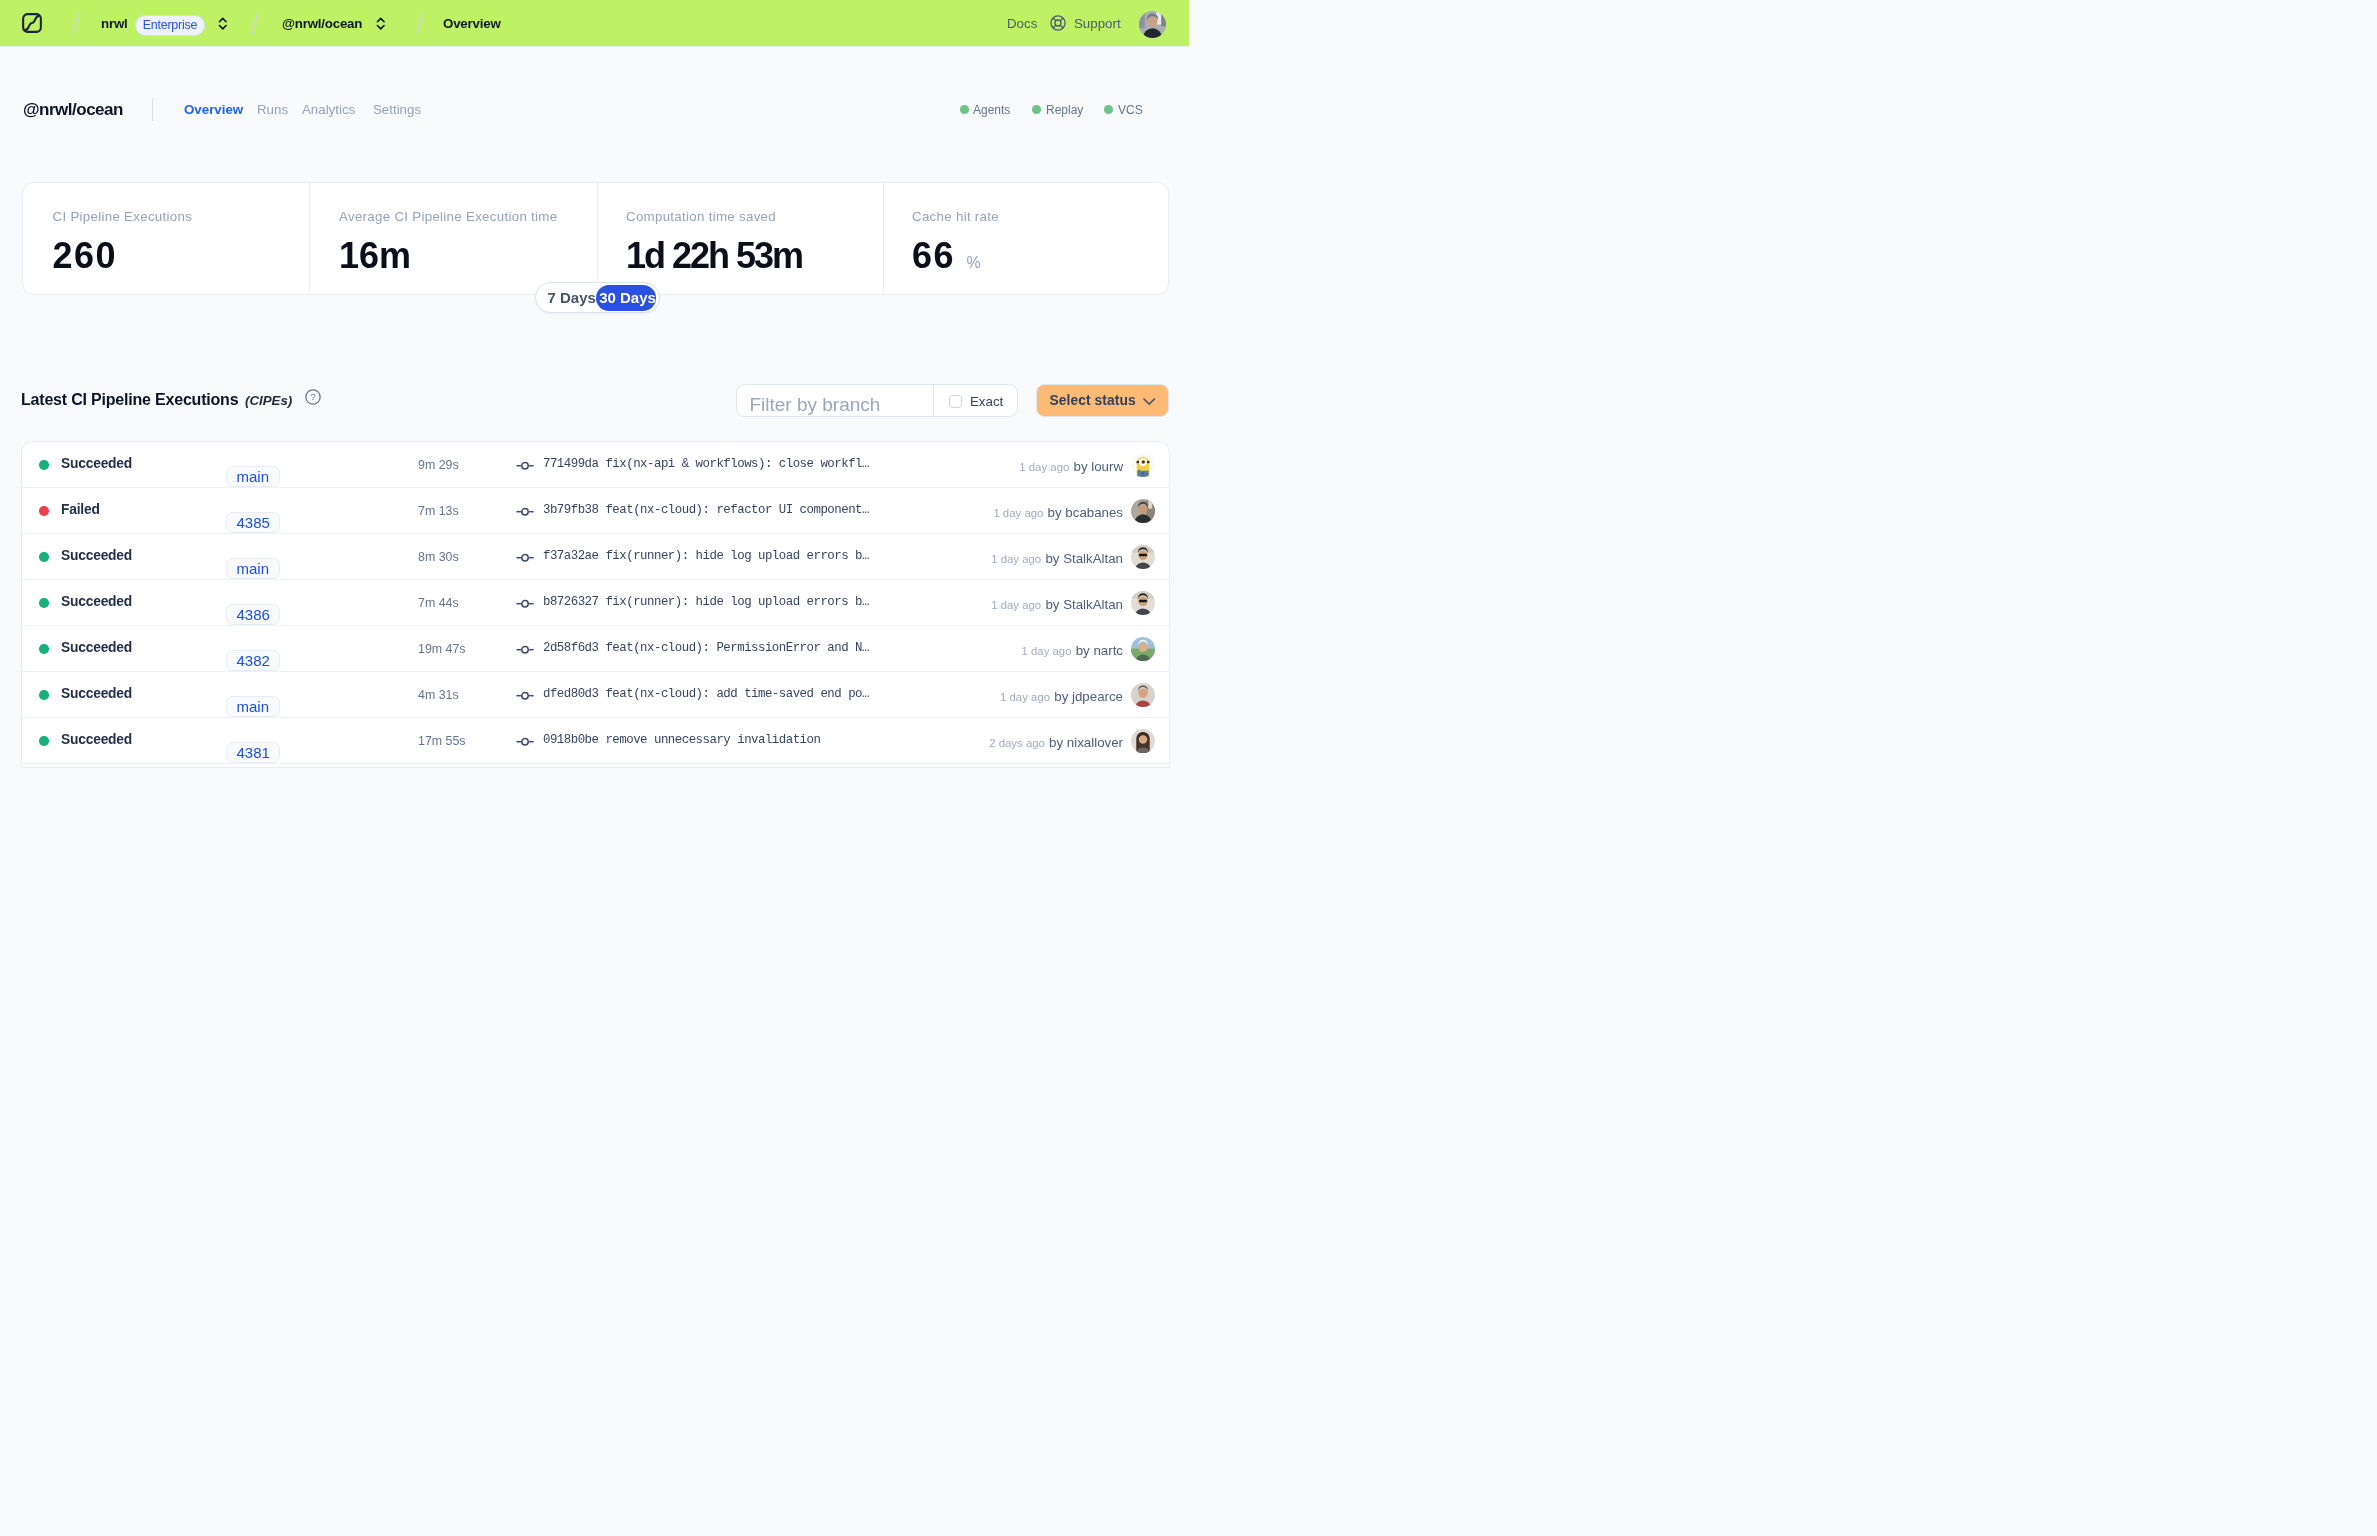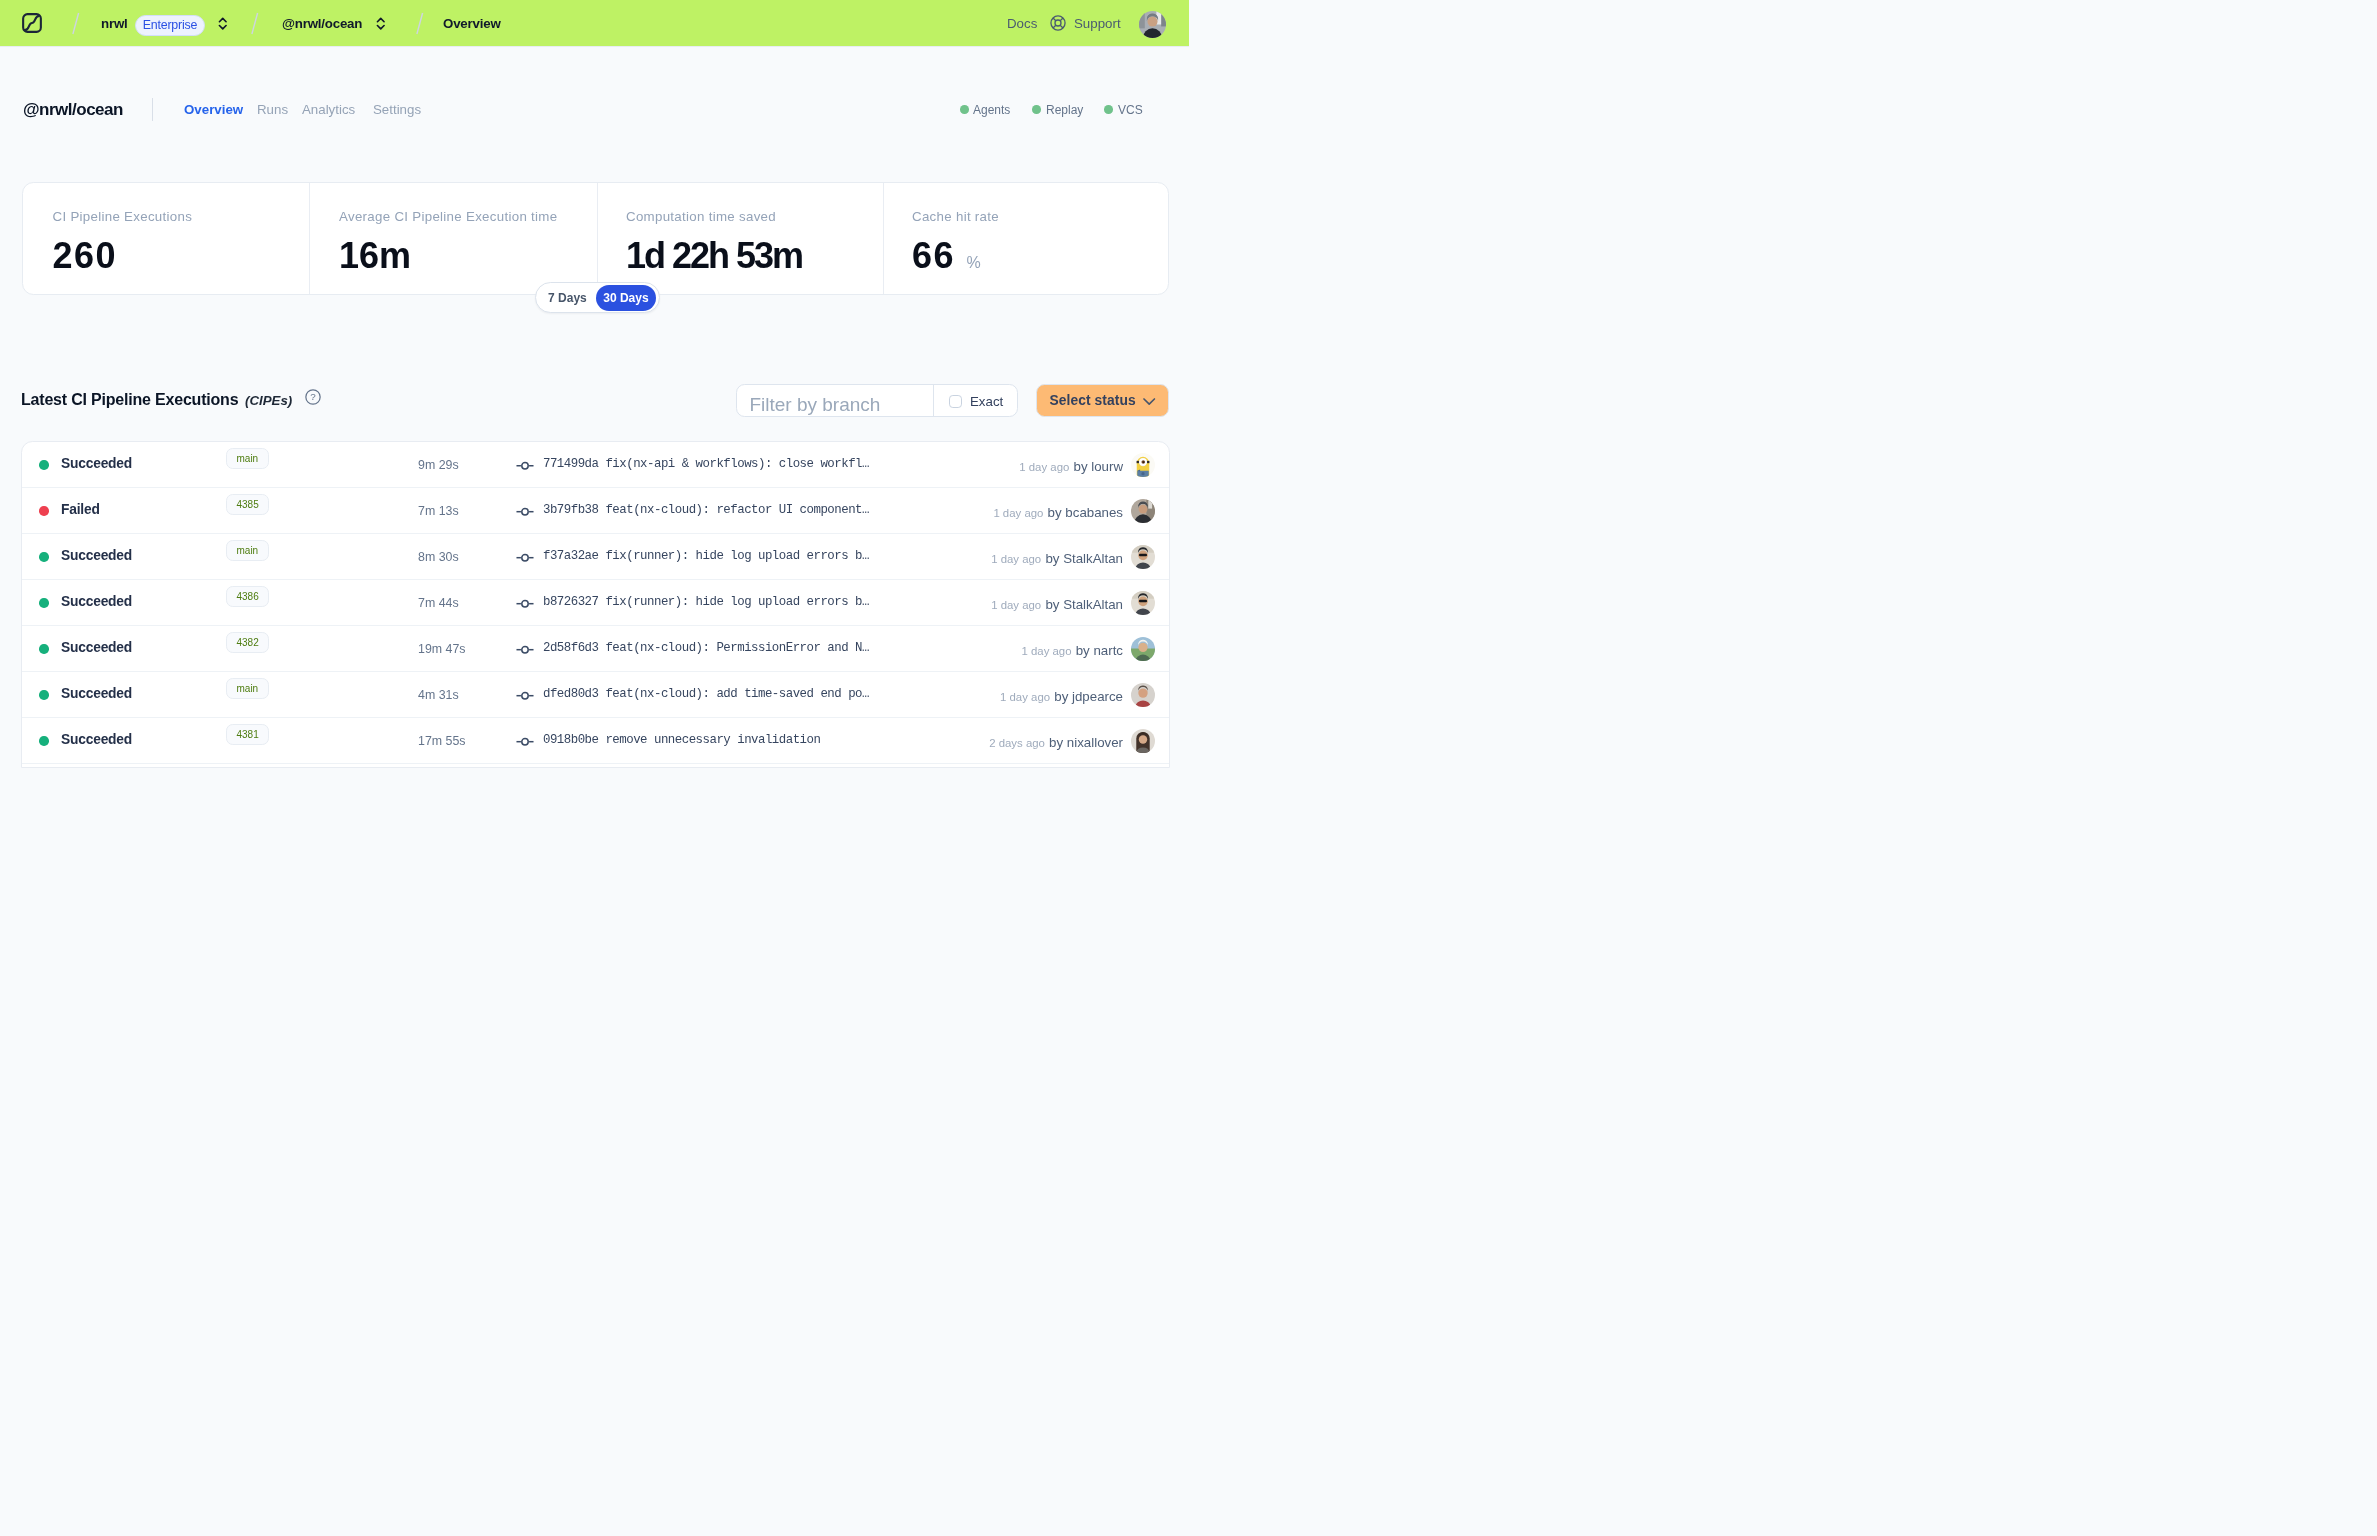--- a/index.html
+++ b/index.html
@@ -22,7 +22,7 @@
 .cnum{position:absolute;top:55px;font-size:36px;font-weight:bold;color:#0a0f1a;letter-spacing:0;line-height:36px}
 .pct{font-size:16px;font-weight:500;color:#94a3b8;letter-spacing:0}
 .pill{position:absolute;left:535px;top:282px;height:31px;border-radius:16px;background:#fff;border:1px solid #dce3ec;display:flex;align-items:center;padding:0 2.9px;box-shadow:0 1px 1.9px rgba(15,23,42,.05)}
-.pseg{width:57px;text-align:center;font-size:12px;font-weight:bold;color:#475569}
+.pseg{width:57px;text-align:right;font-size:15px;font-weight:bold;color:#475569}
 .pseg.on{width:60px;height:26px;line-height:26px;border-radius:13.3px;background:#2b51e0;color:#fff}
 .h2t{position:absolute;left:21px;top:391px;font-size:16px;font-weight:bold;color:#0b1526;letter-spacing:-0.2px}
 .cipes{position:absolute;left:245px;top:393px;font-size:13.3px;font-style:italic;font-weight:600;color:#1f2937}

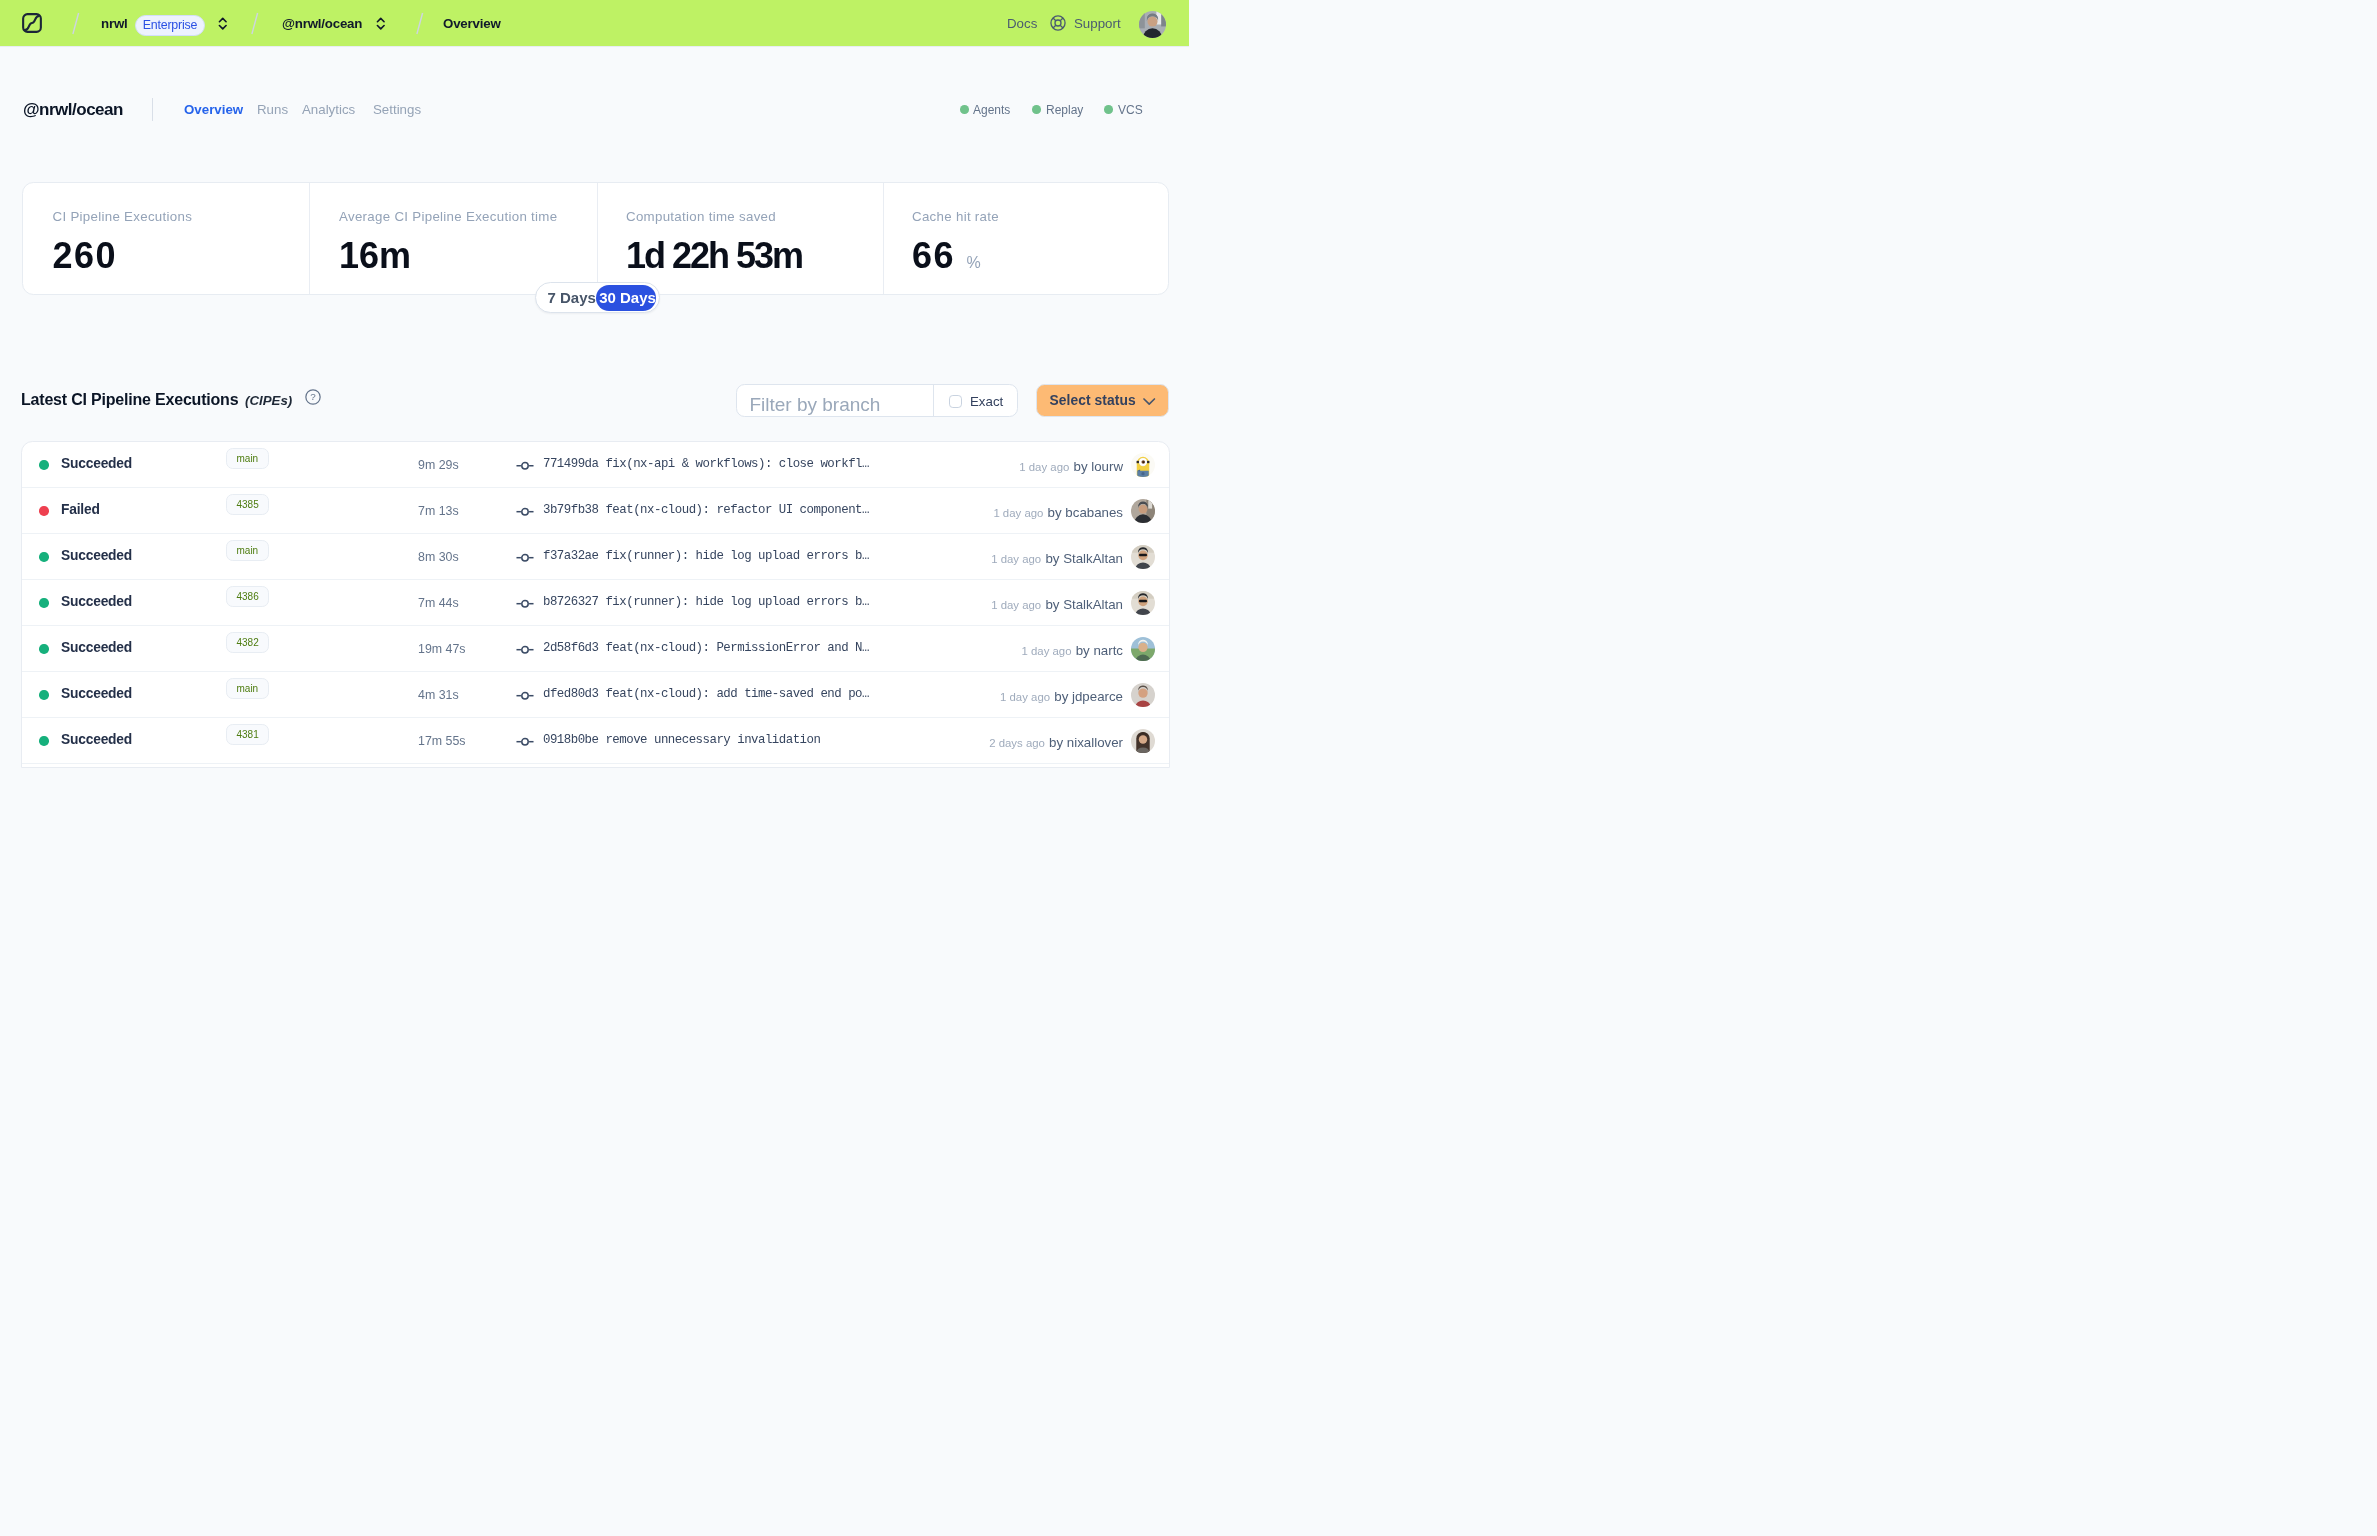--- a/index.html
+++ b/index.html
@@ -38,7 +38,7 @@
 .dot{position:absolute;left:17px;top:18px;width:9.5px;height:9.5px;border-radius:50%}
 .g{background:#16b07c}.r{background:#ee4050}
 .st{position:absolute;left:39px;top:14.3px;font-size:13.8px;font-weight:bold;color:#243049;letter-spacing:-0.2px}
-.br{position:absolute;left:204px;top:6px;height:21px;padding:0 9.5px;border-radius:6.7px;border:1px solid #e8edf3;background:#f8fafd;font-size:10px;font-weight:500;color:#4d7c0f;line-height:19px}
+.br{position:absolute;left:204px;top:24px;height:21px;padding:0 9.5px;border-radius:6.7px;border:1px solid #e8edf3;background:#f8fafd;font-size:15px;font-weight:500;color:#1d4ed8;line-height:19px}
 .dur{position:absolute;left:396px;top:16px;font-size:12.4px;color:#64748b}
 .cic{position:absolute;left:494px;top:18px}
 .cmt{position:absolute;left:521px;top:15px;font-family:"Liberation Mono",monospace;font-size:12.4px;letter-spacing:-0.5px;color:#36455f;white-space:nowrap}

